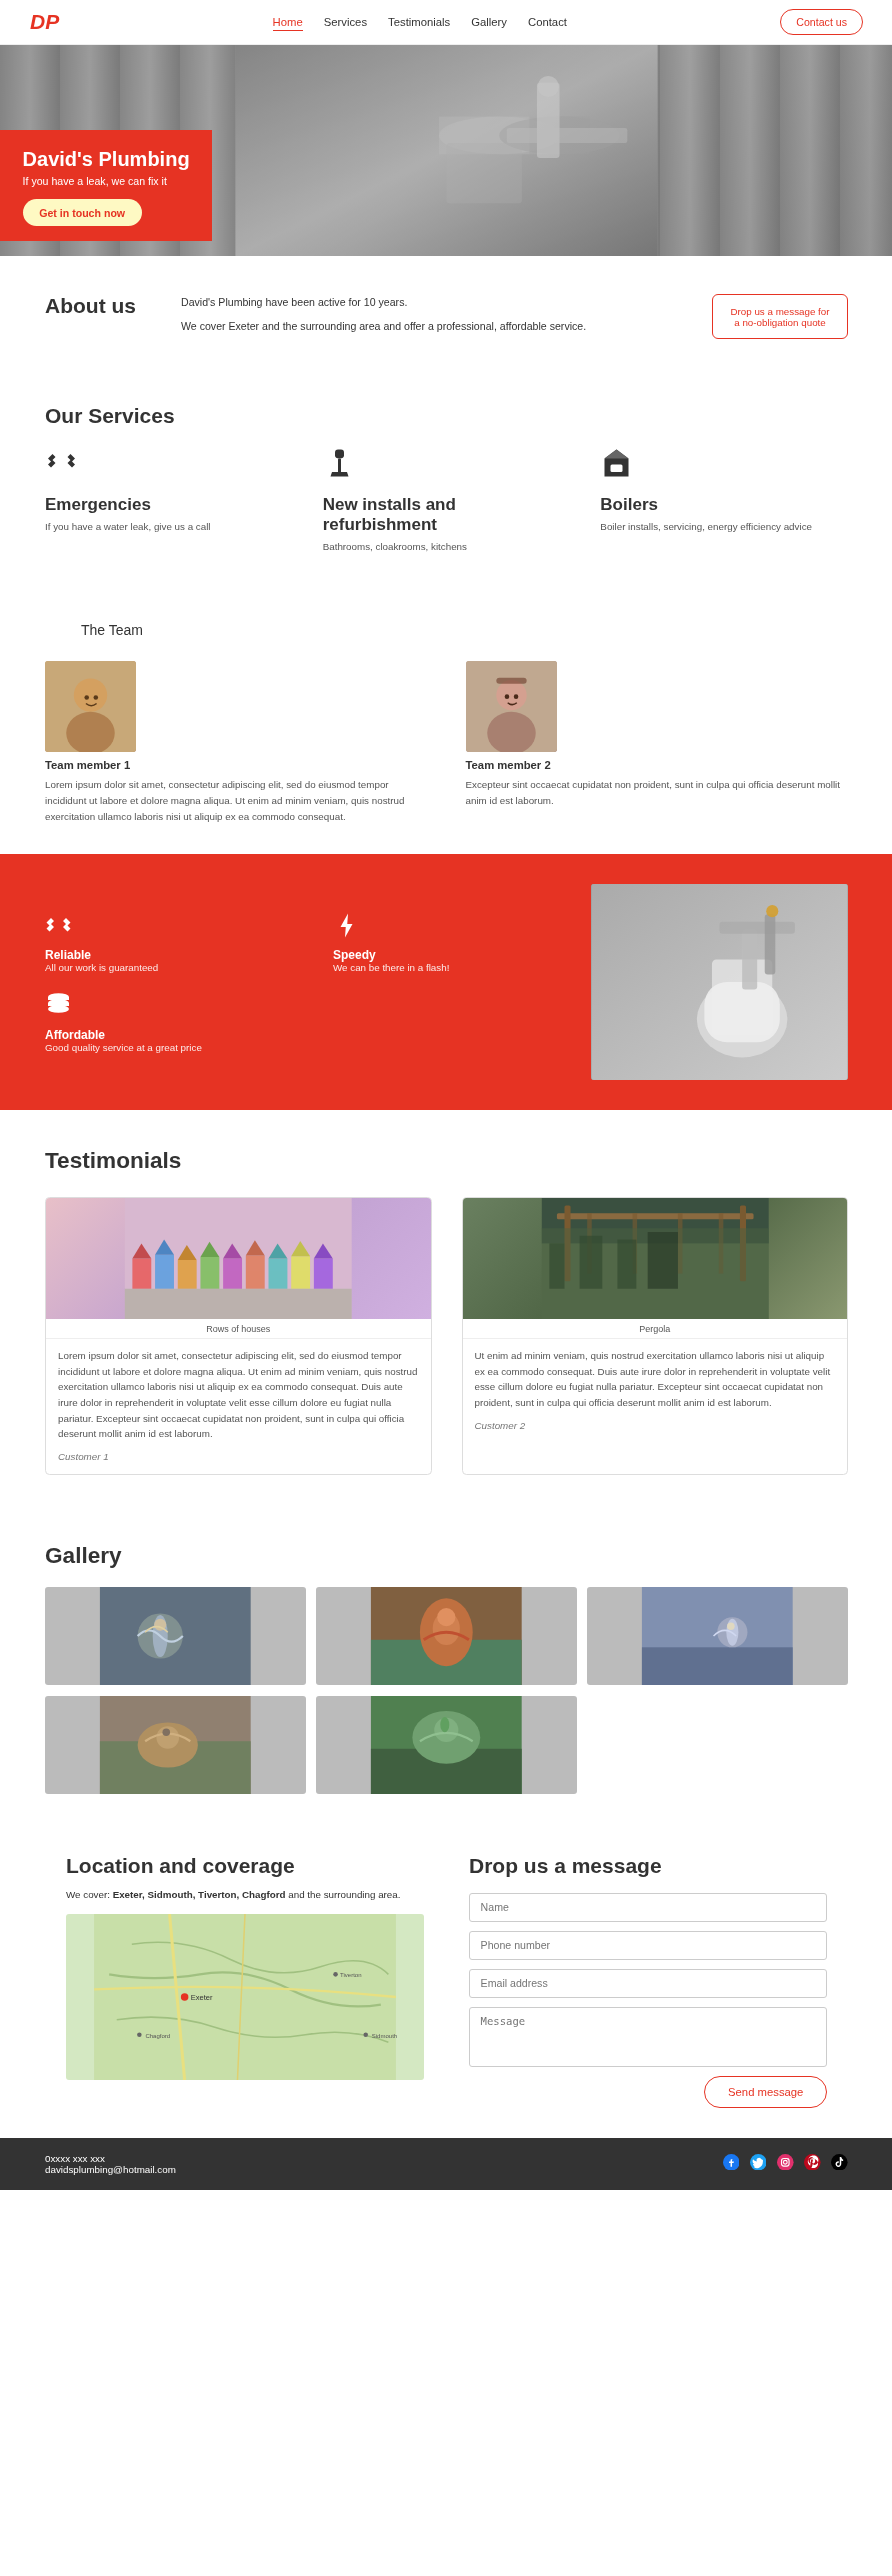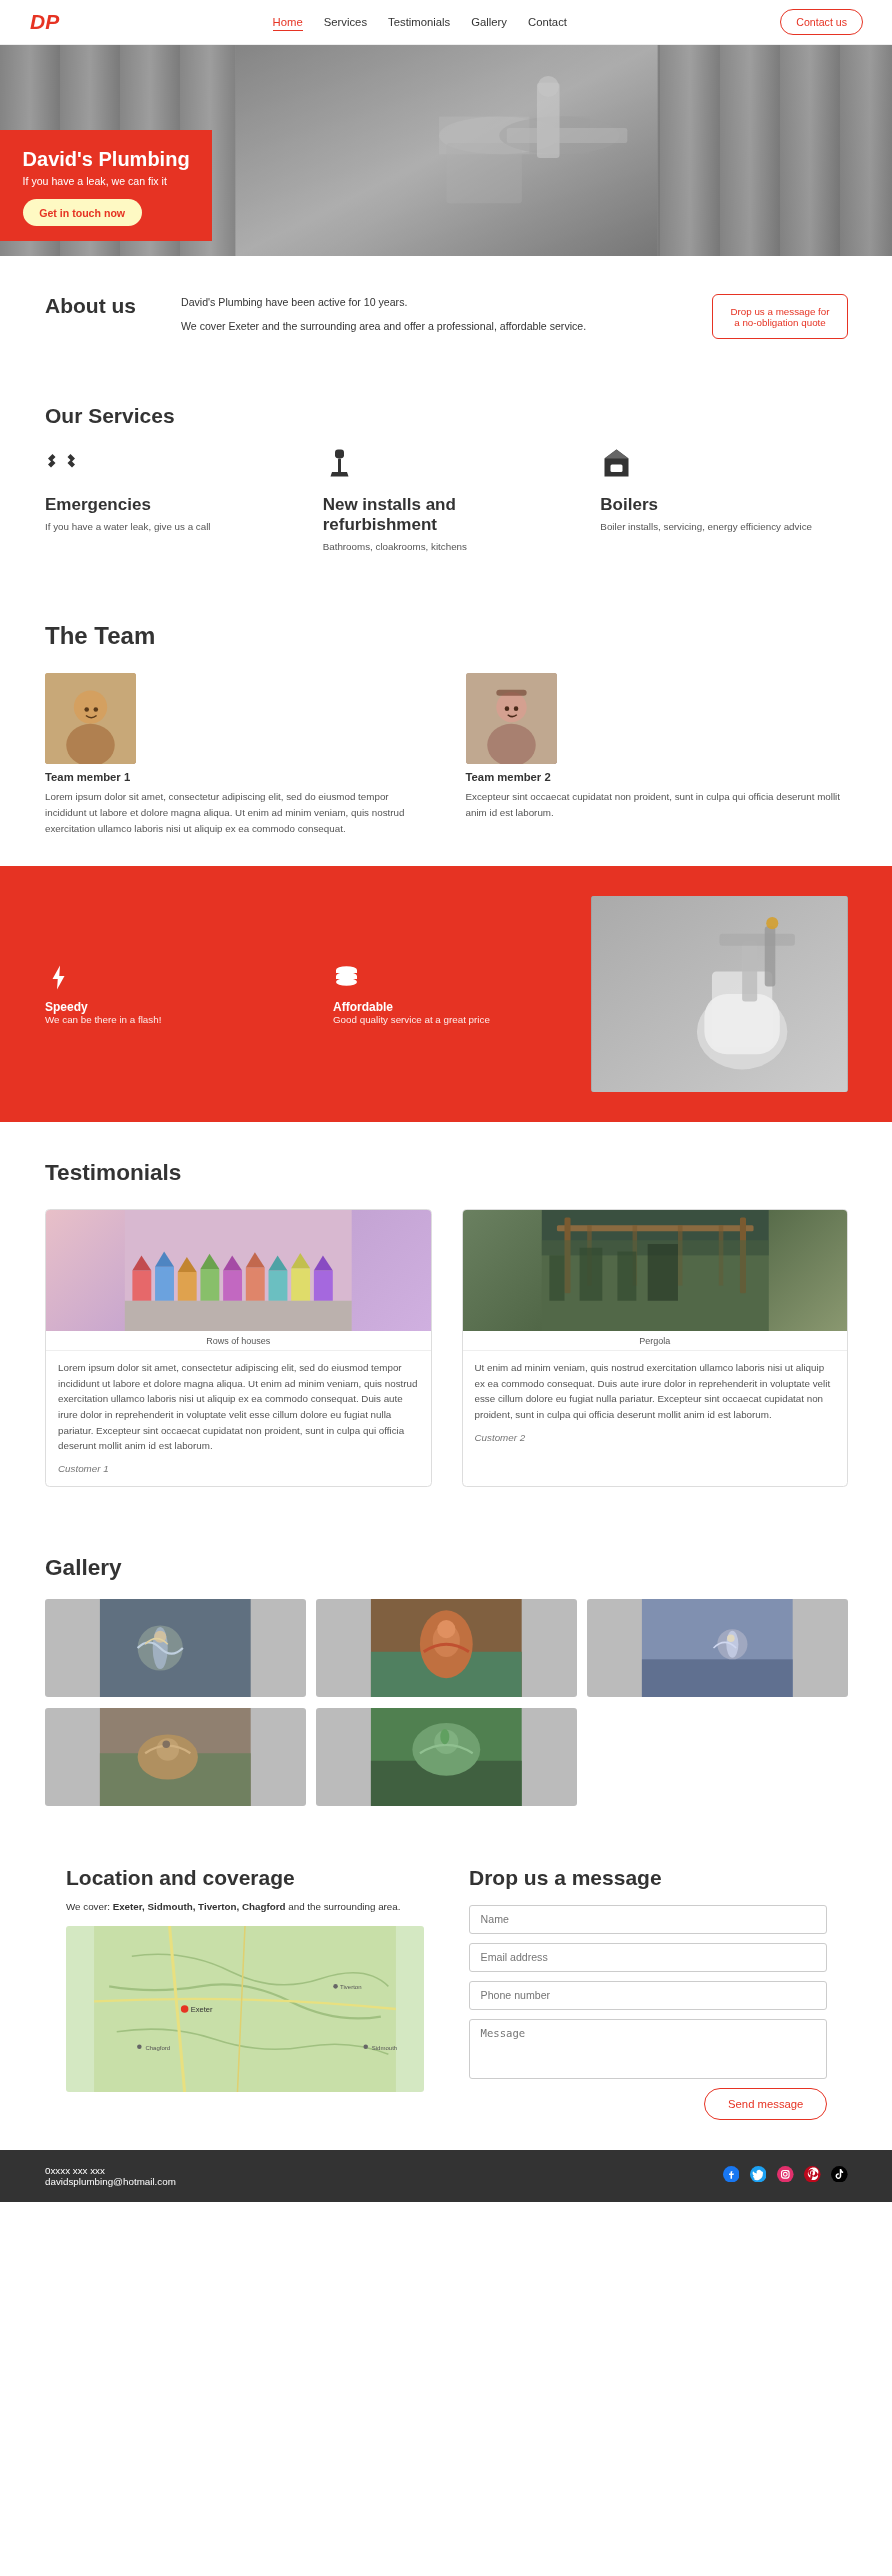--- a/index.html
+++ b/index.html
@@ -41,7 +41,7 @@
 
     
     .team-section { padding: 30px 45px; }
-    .team-title { font-size: 24px; font-weight: bold; margin-bottom: 22.6px; }
+    .team-title { font-size: 14px; font-weight: normal; margin-bottom: 22.6px; margin-left: 36px; }
     .team-grid { display: flex; gap: 38px; }
     .team-member { flex: 1; }
     .team-photo { width: 91px; height: 91px; border-radius: 3px; background: #aaa; overflow: hidden; margin-bottom: 7.5px; }

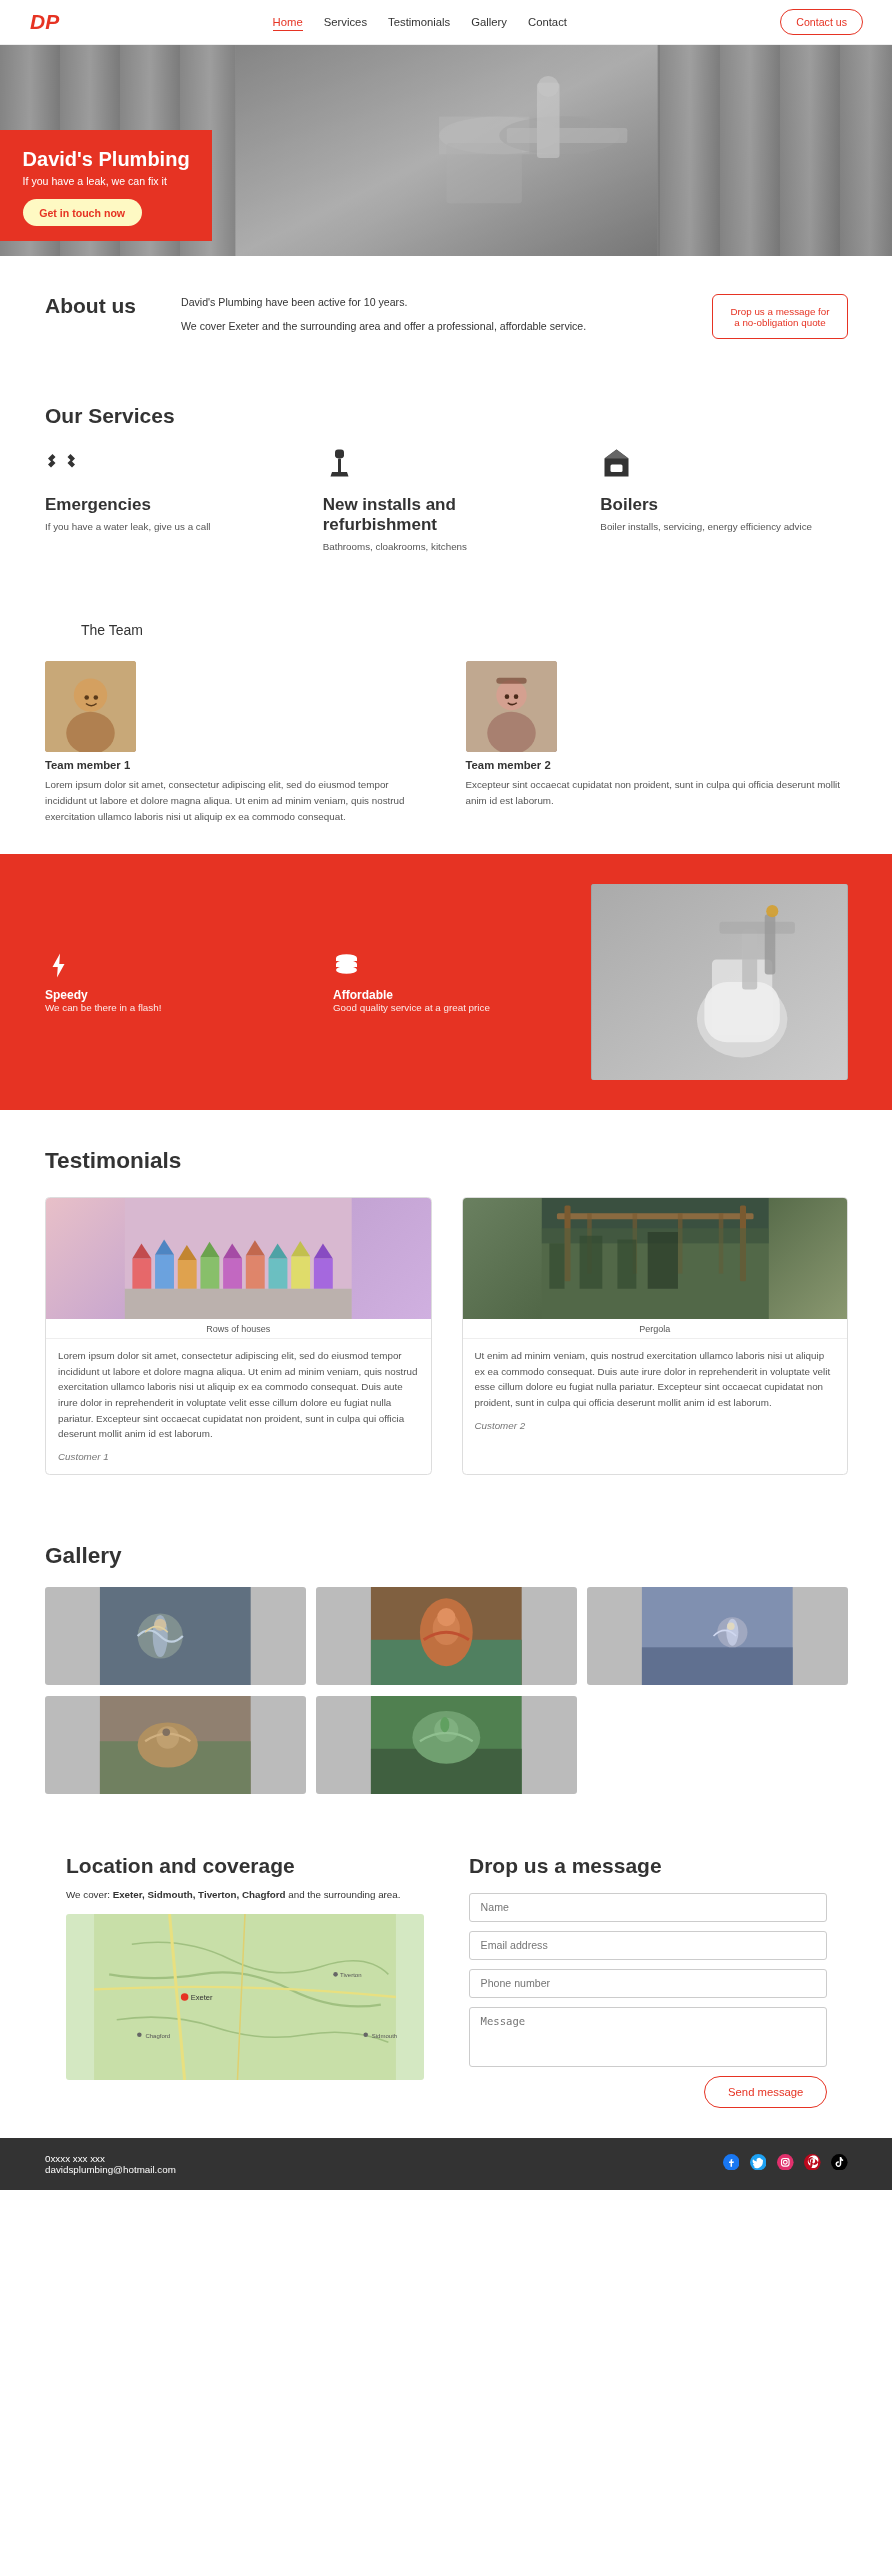--- a/index.html
+++ b/index.html
@@ -242,6 +242,18 @@
 
 <div class="red-band">
   <div class="red-band-features">
+    <div class="feature-item">
+      <div class="feature-icon">
+        <svg width="27" height="27" viewBox="0 0 36 36" xmlns="http://www.w3.org/2000/svg">
+          <g fill="#fff">
+            <path d="M8 8 L12 12 L8 16 L12 20 L6 26 L2 22 L6 18 L2 14 Z"></path>
+            <path d="M28 8 L24 12 L28 16 L24 20 L30 26 L34 22 L30 18 L34 14 Z"></path>
+          </g>
+        </svg>
+      </div>
+      <div class="feature-name">Reliable</div>
+      <div class="feature-desc">All our work is guaranteed</div>
+    </div>
     <div class="feature-item">
       <div class="feature-icon">
         <svg width="27" height="27" viewBox="0 0 36 36" xmlns="http://www.w3.org/2000/svg">

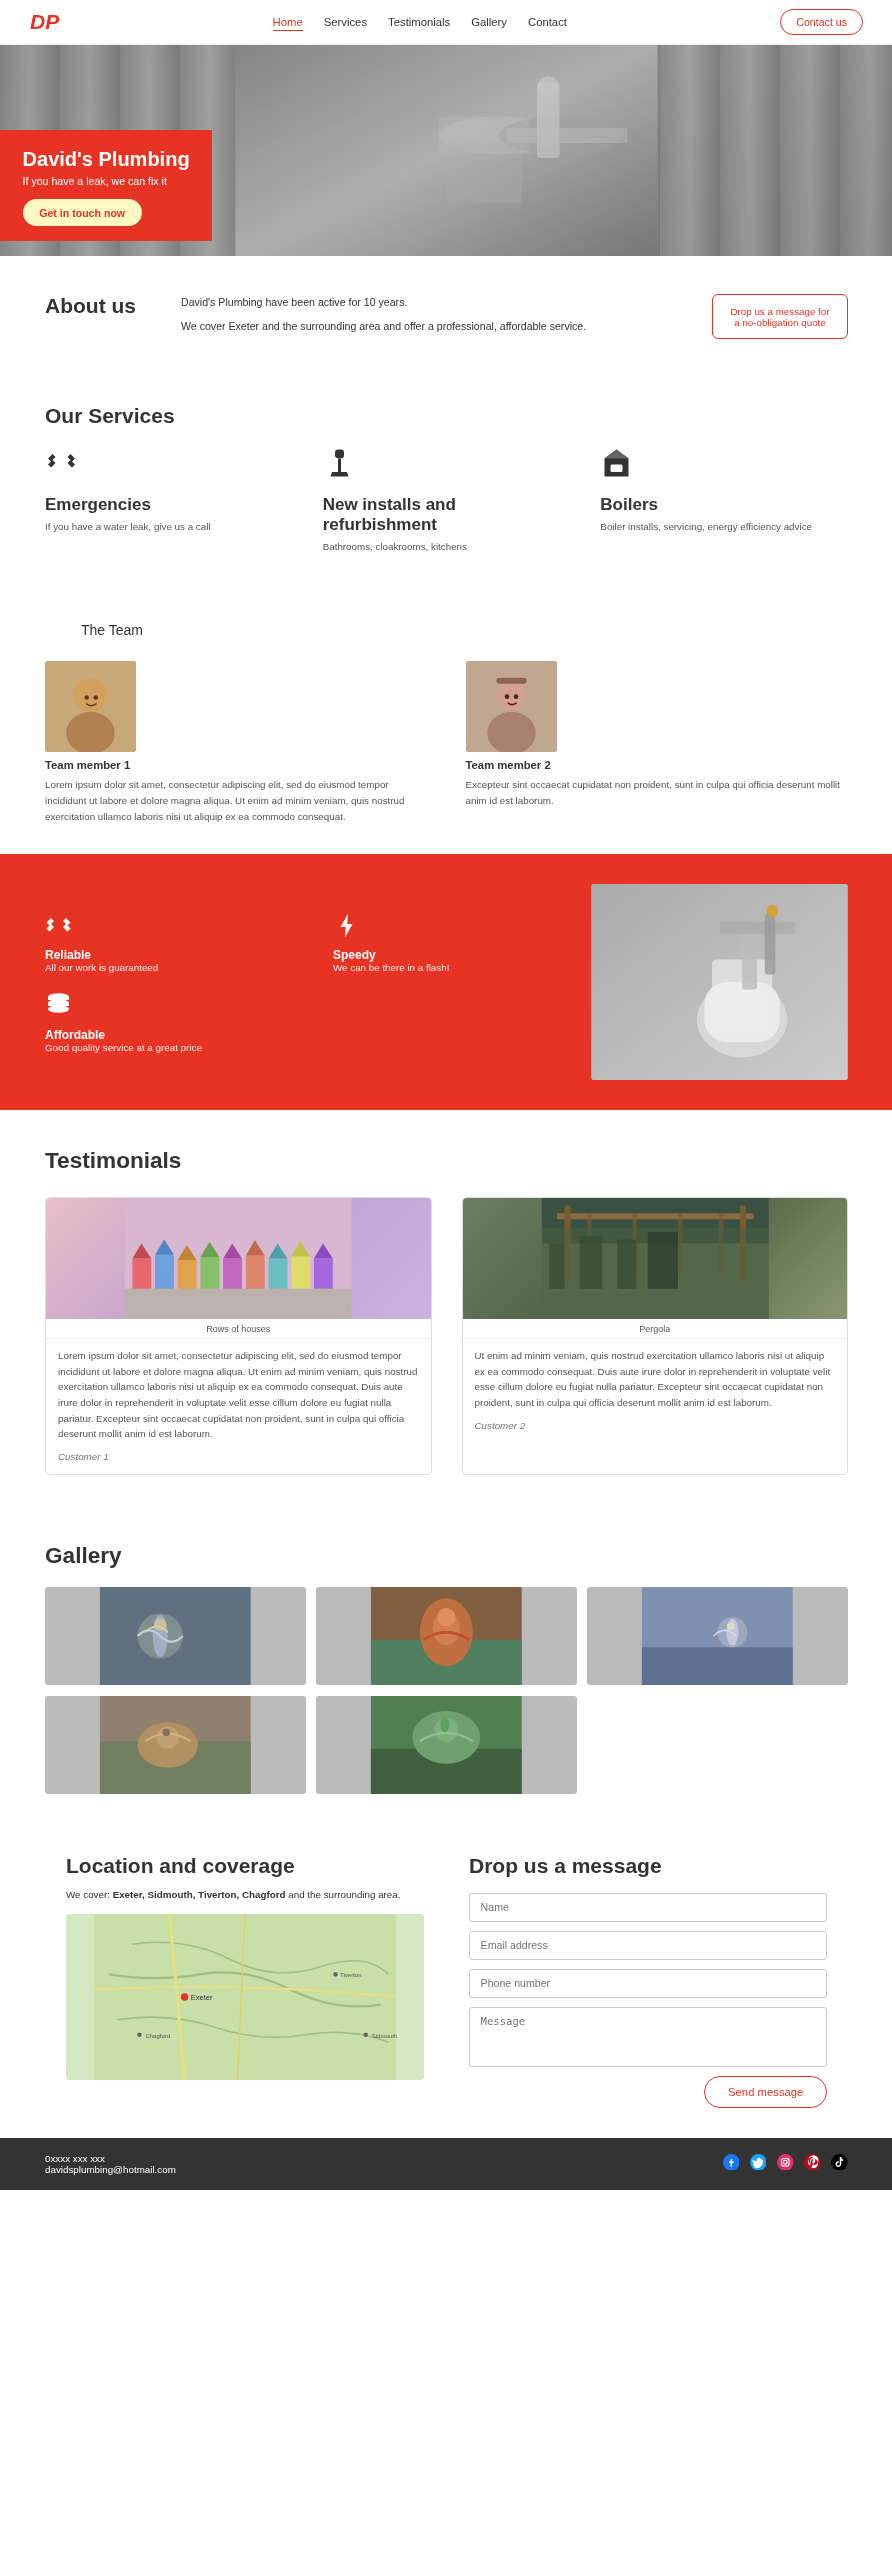--- a/index.html
+++ b/index.html
@@ -451,8 +451,8 @@
     <div class="contact-title">Drop us a message</div>
     <div class="contact-form">
       <input type="text" placeholder="Name" style="">
+      <input type="tel" placeholder="Phone number" style="">
       <input type="email" placeholder="Email address" style="">
-      <input type="tel" placeholder="Phone number" style="">
       <textarea placeholder="Message" style=""></textarea>
       <button class="send-btn">Send message</button>
     </div>

